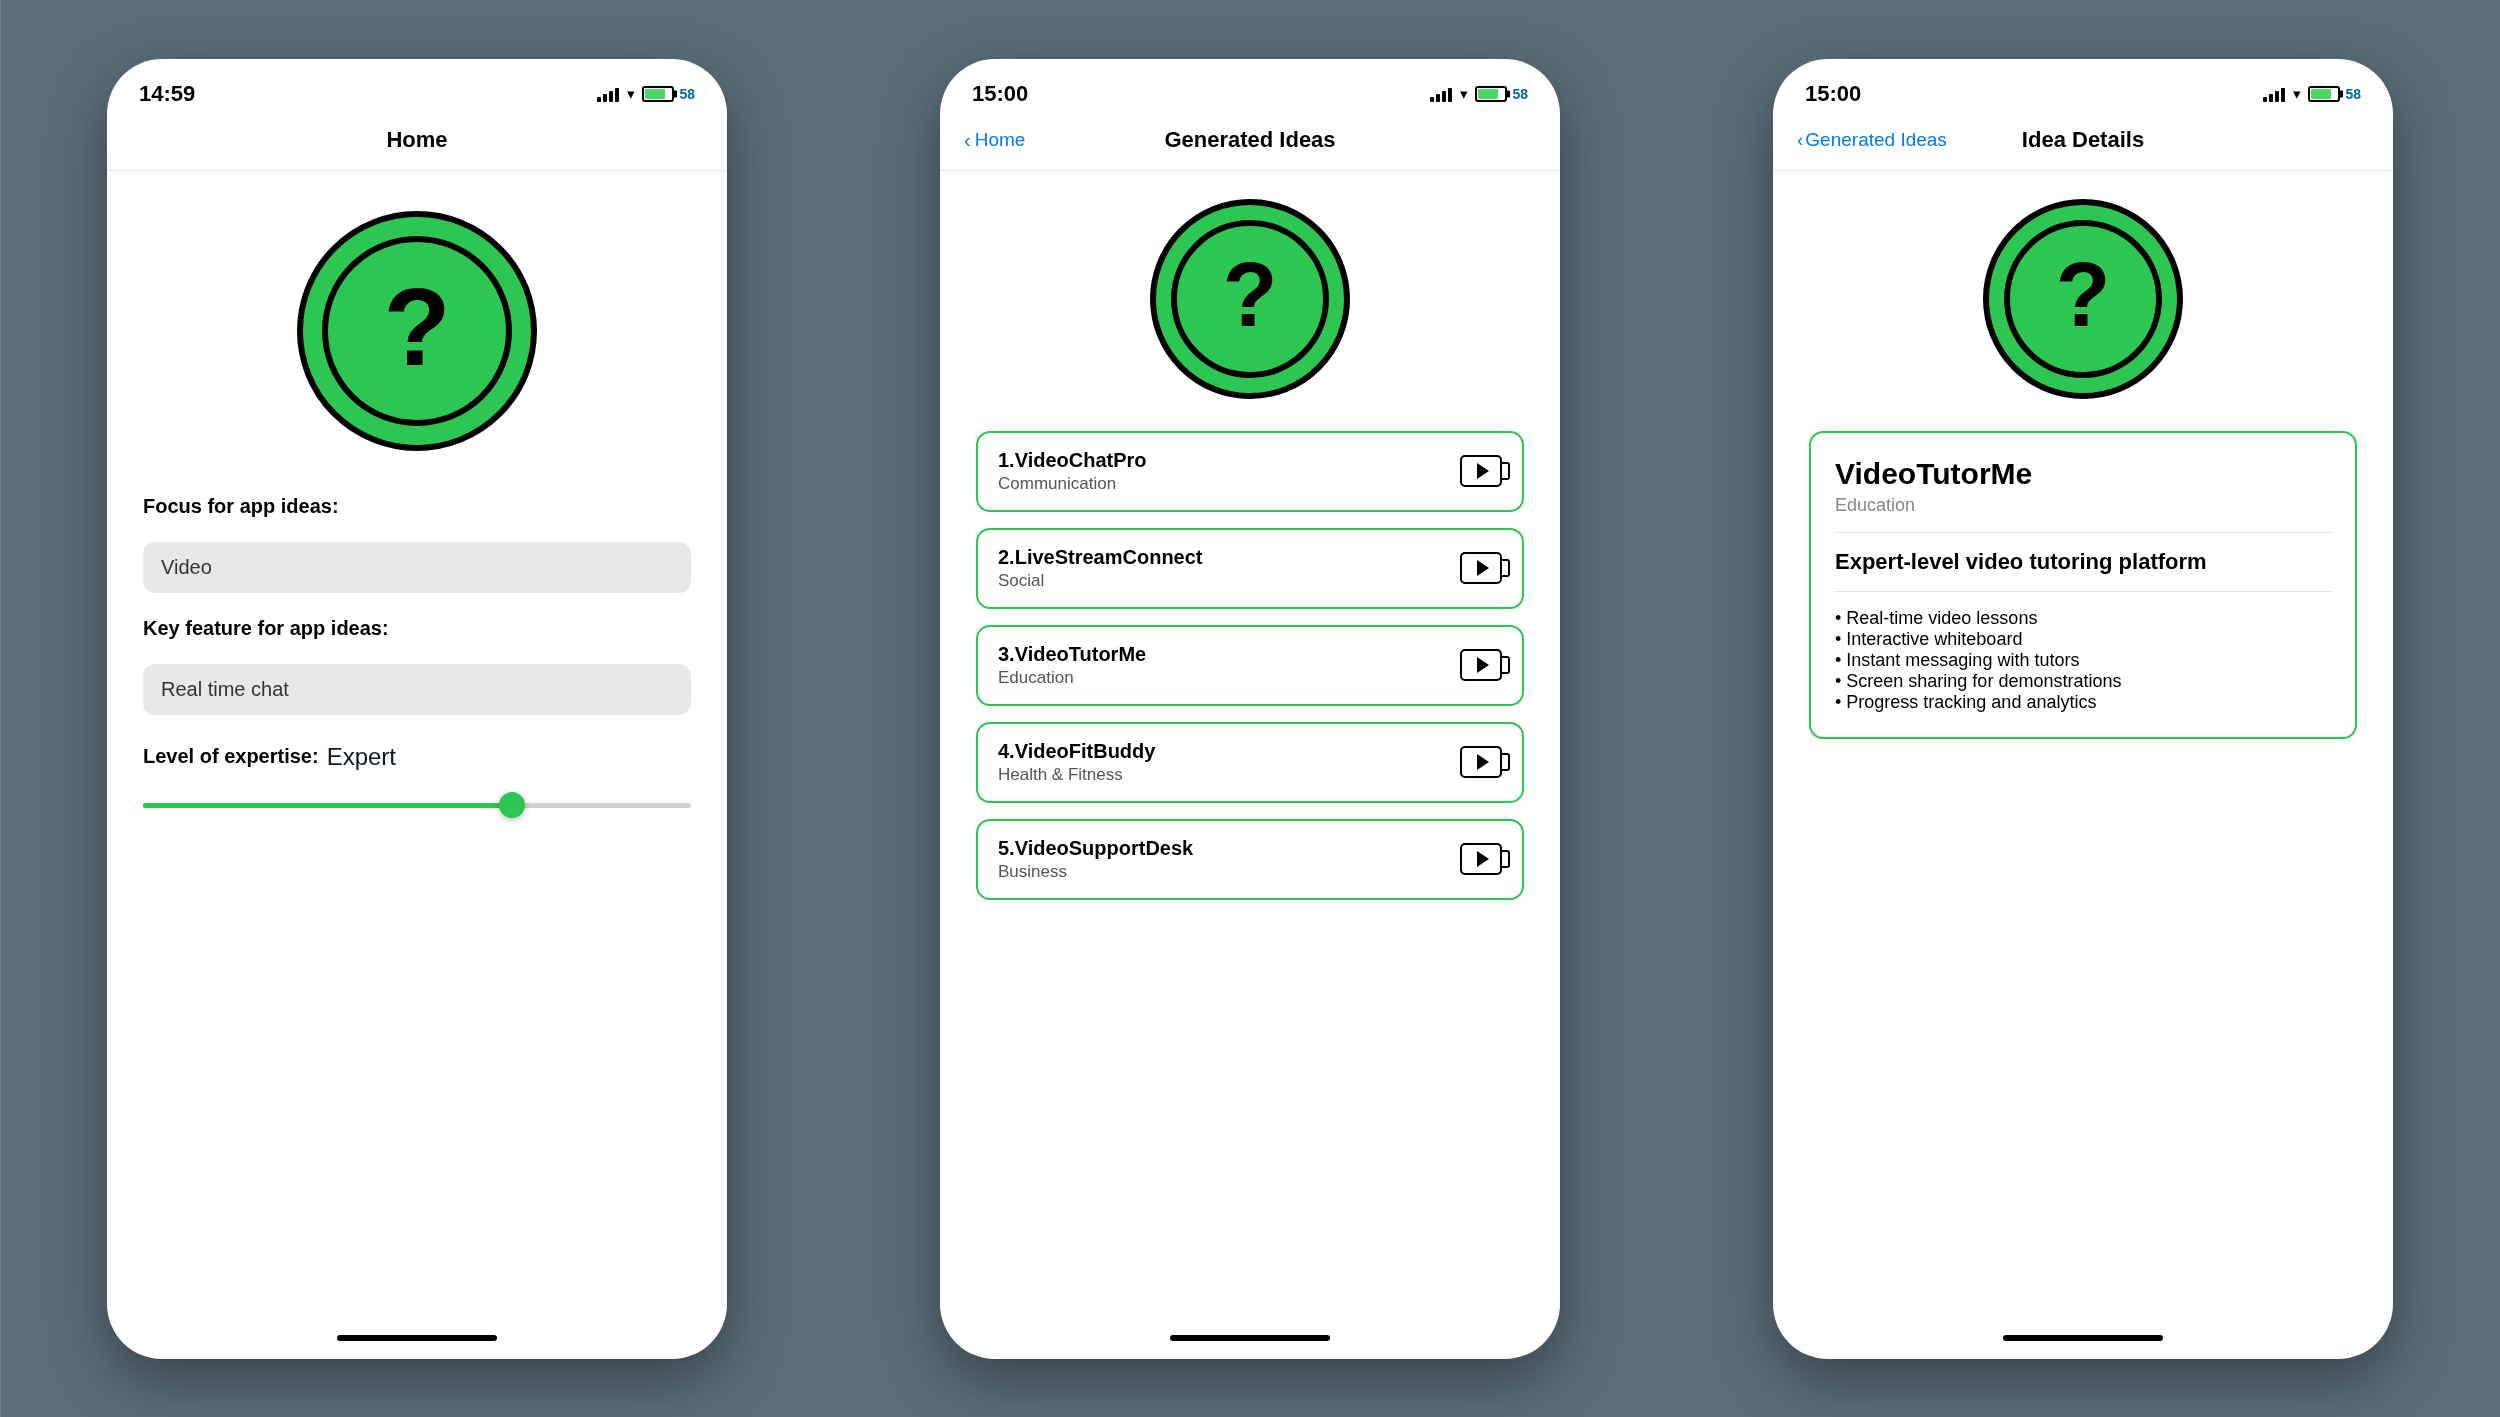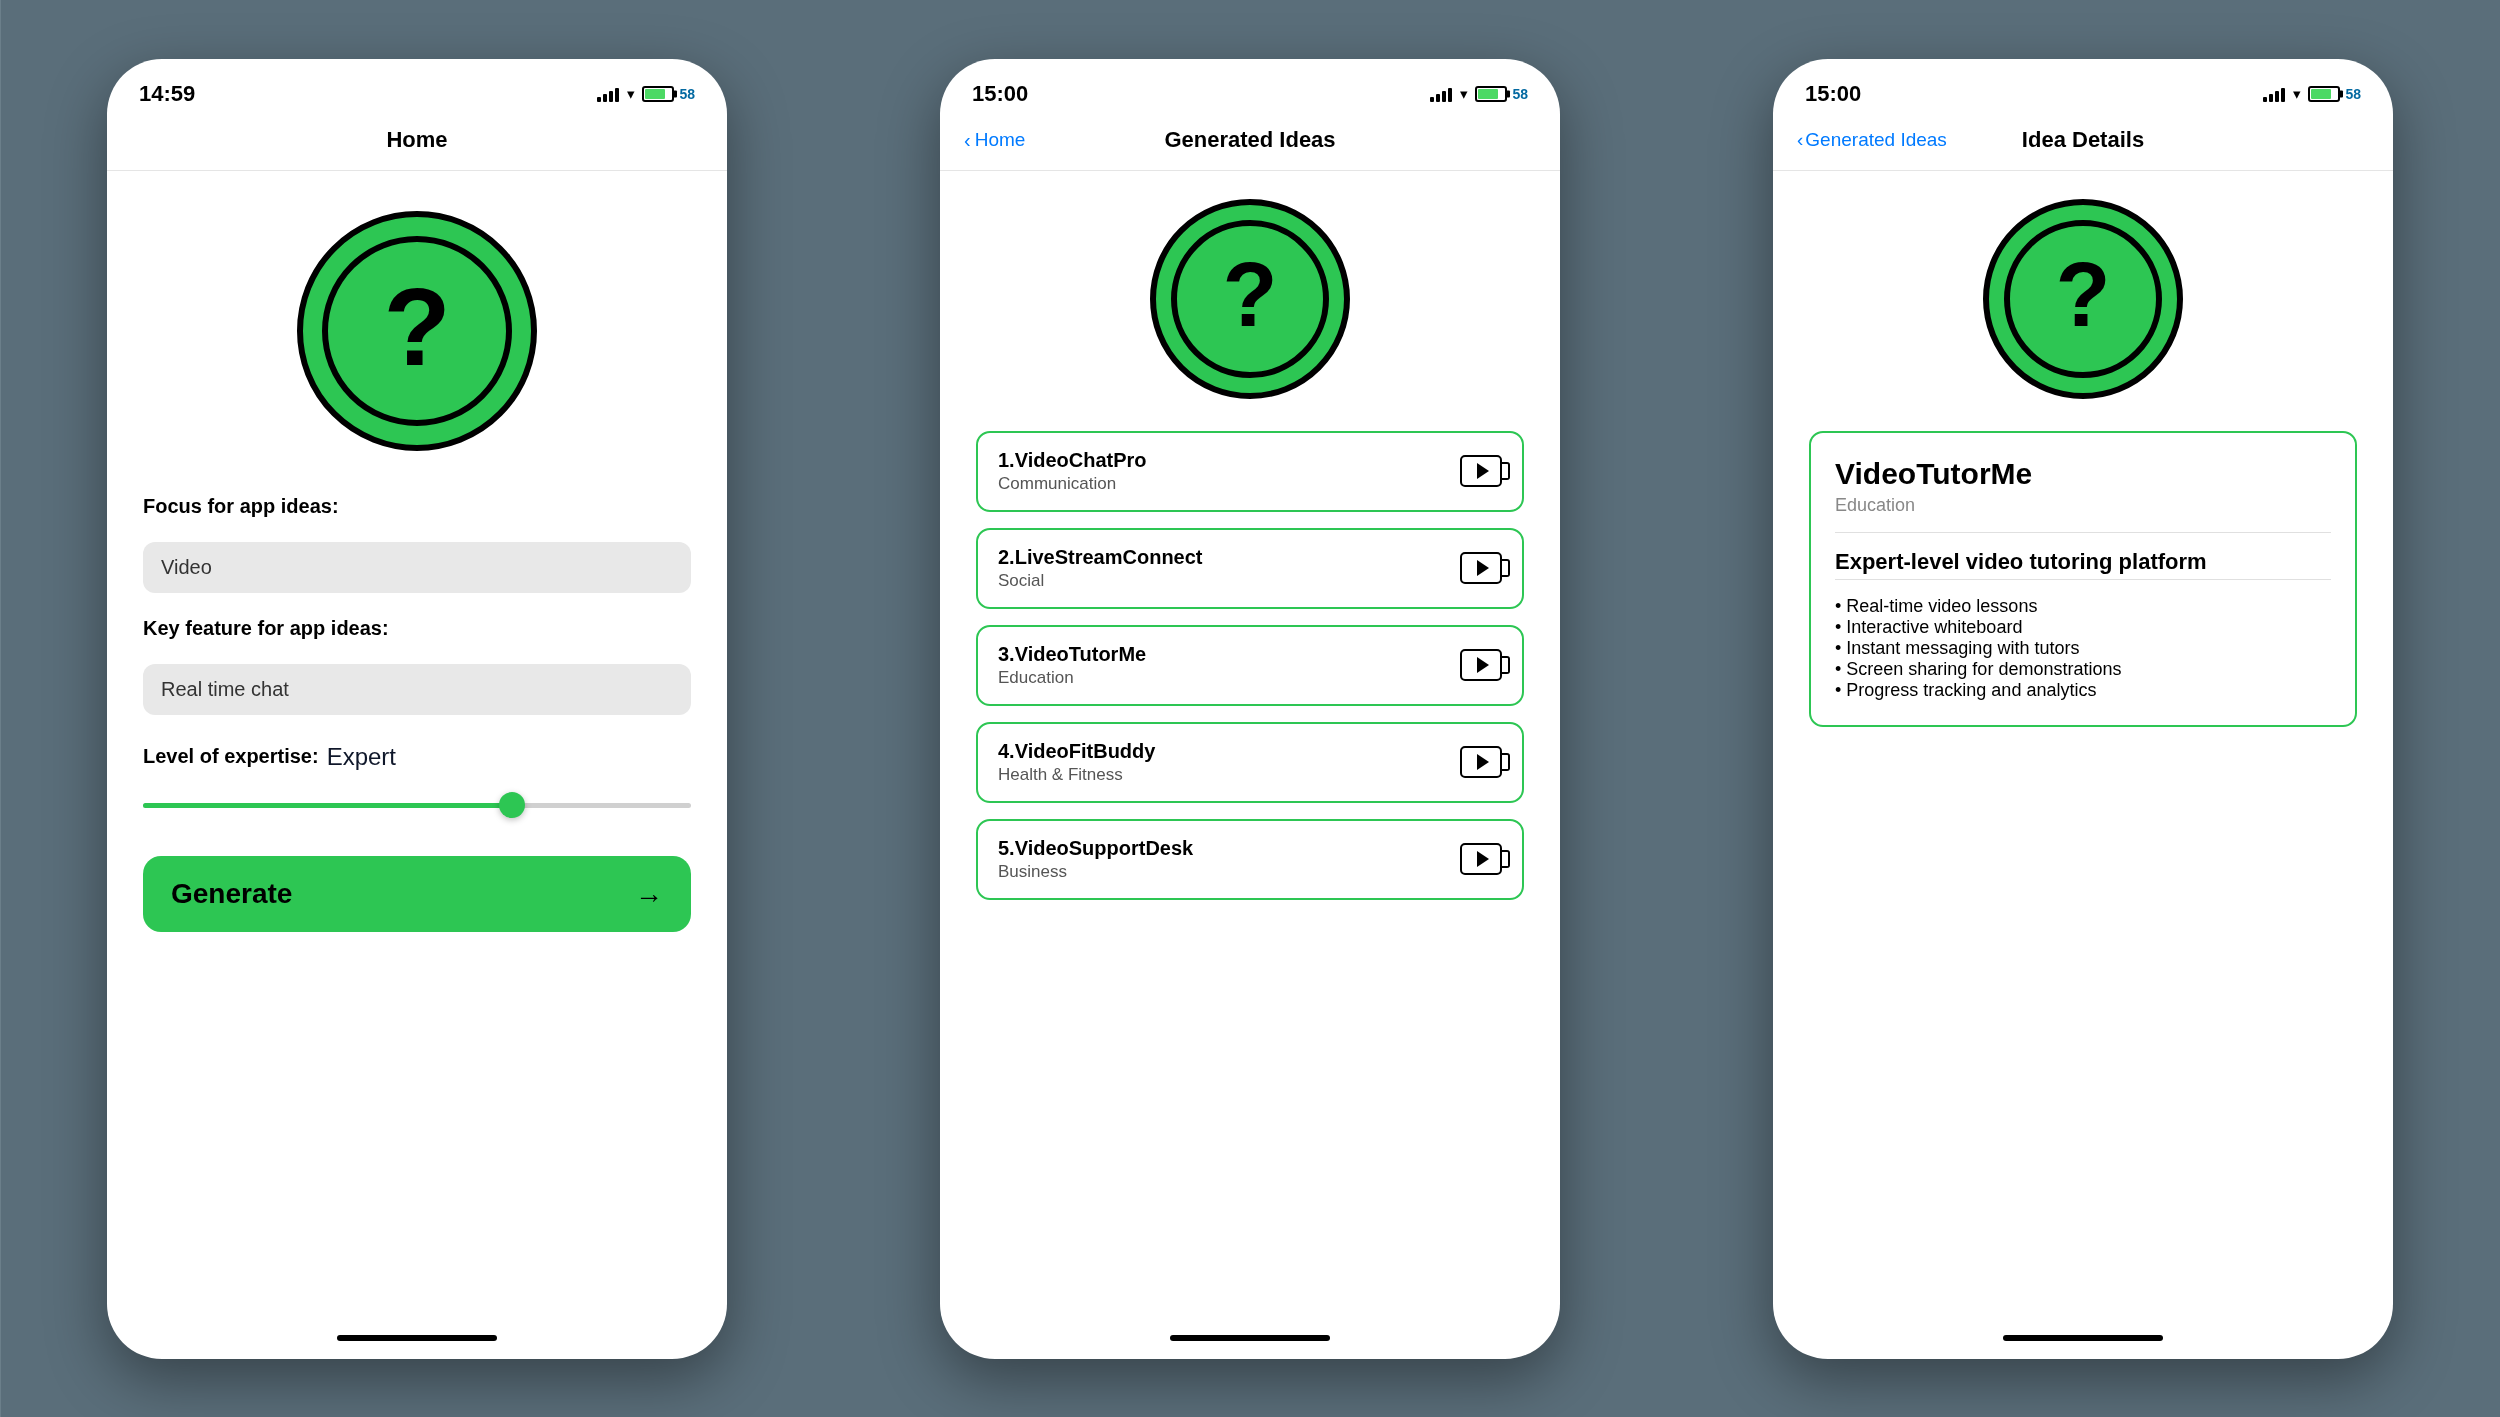--- a/index.html
+++ b/index.html
@@ -404,7 +404,7 @@
       font-weight: 600;
       color: #000;
       margin-bottom: 16px;
-      padding-bottom: 4px;
+      padding-bottom: 16px;
       border-bottom: 1px solid #e0e0e0;
     }
 

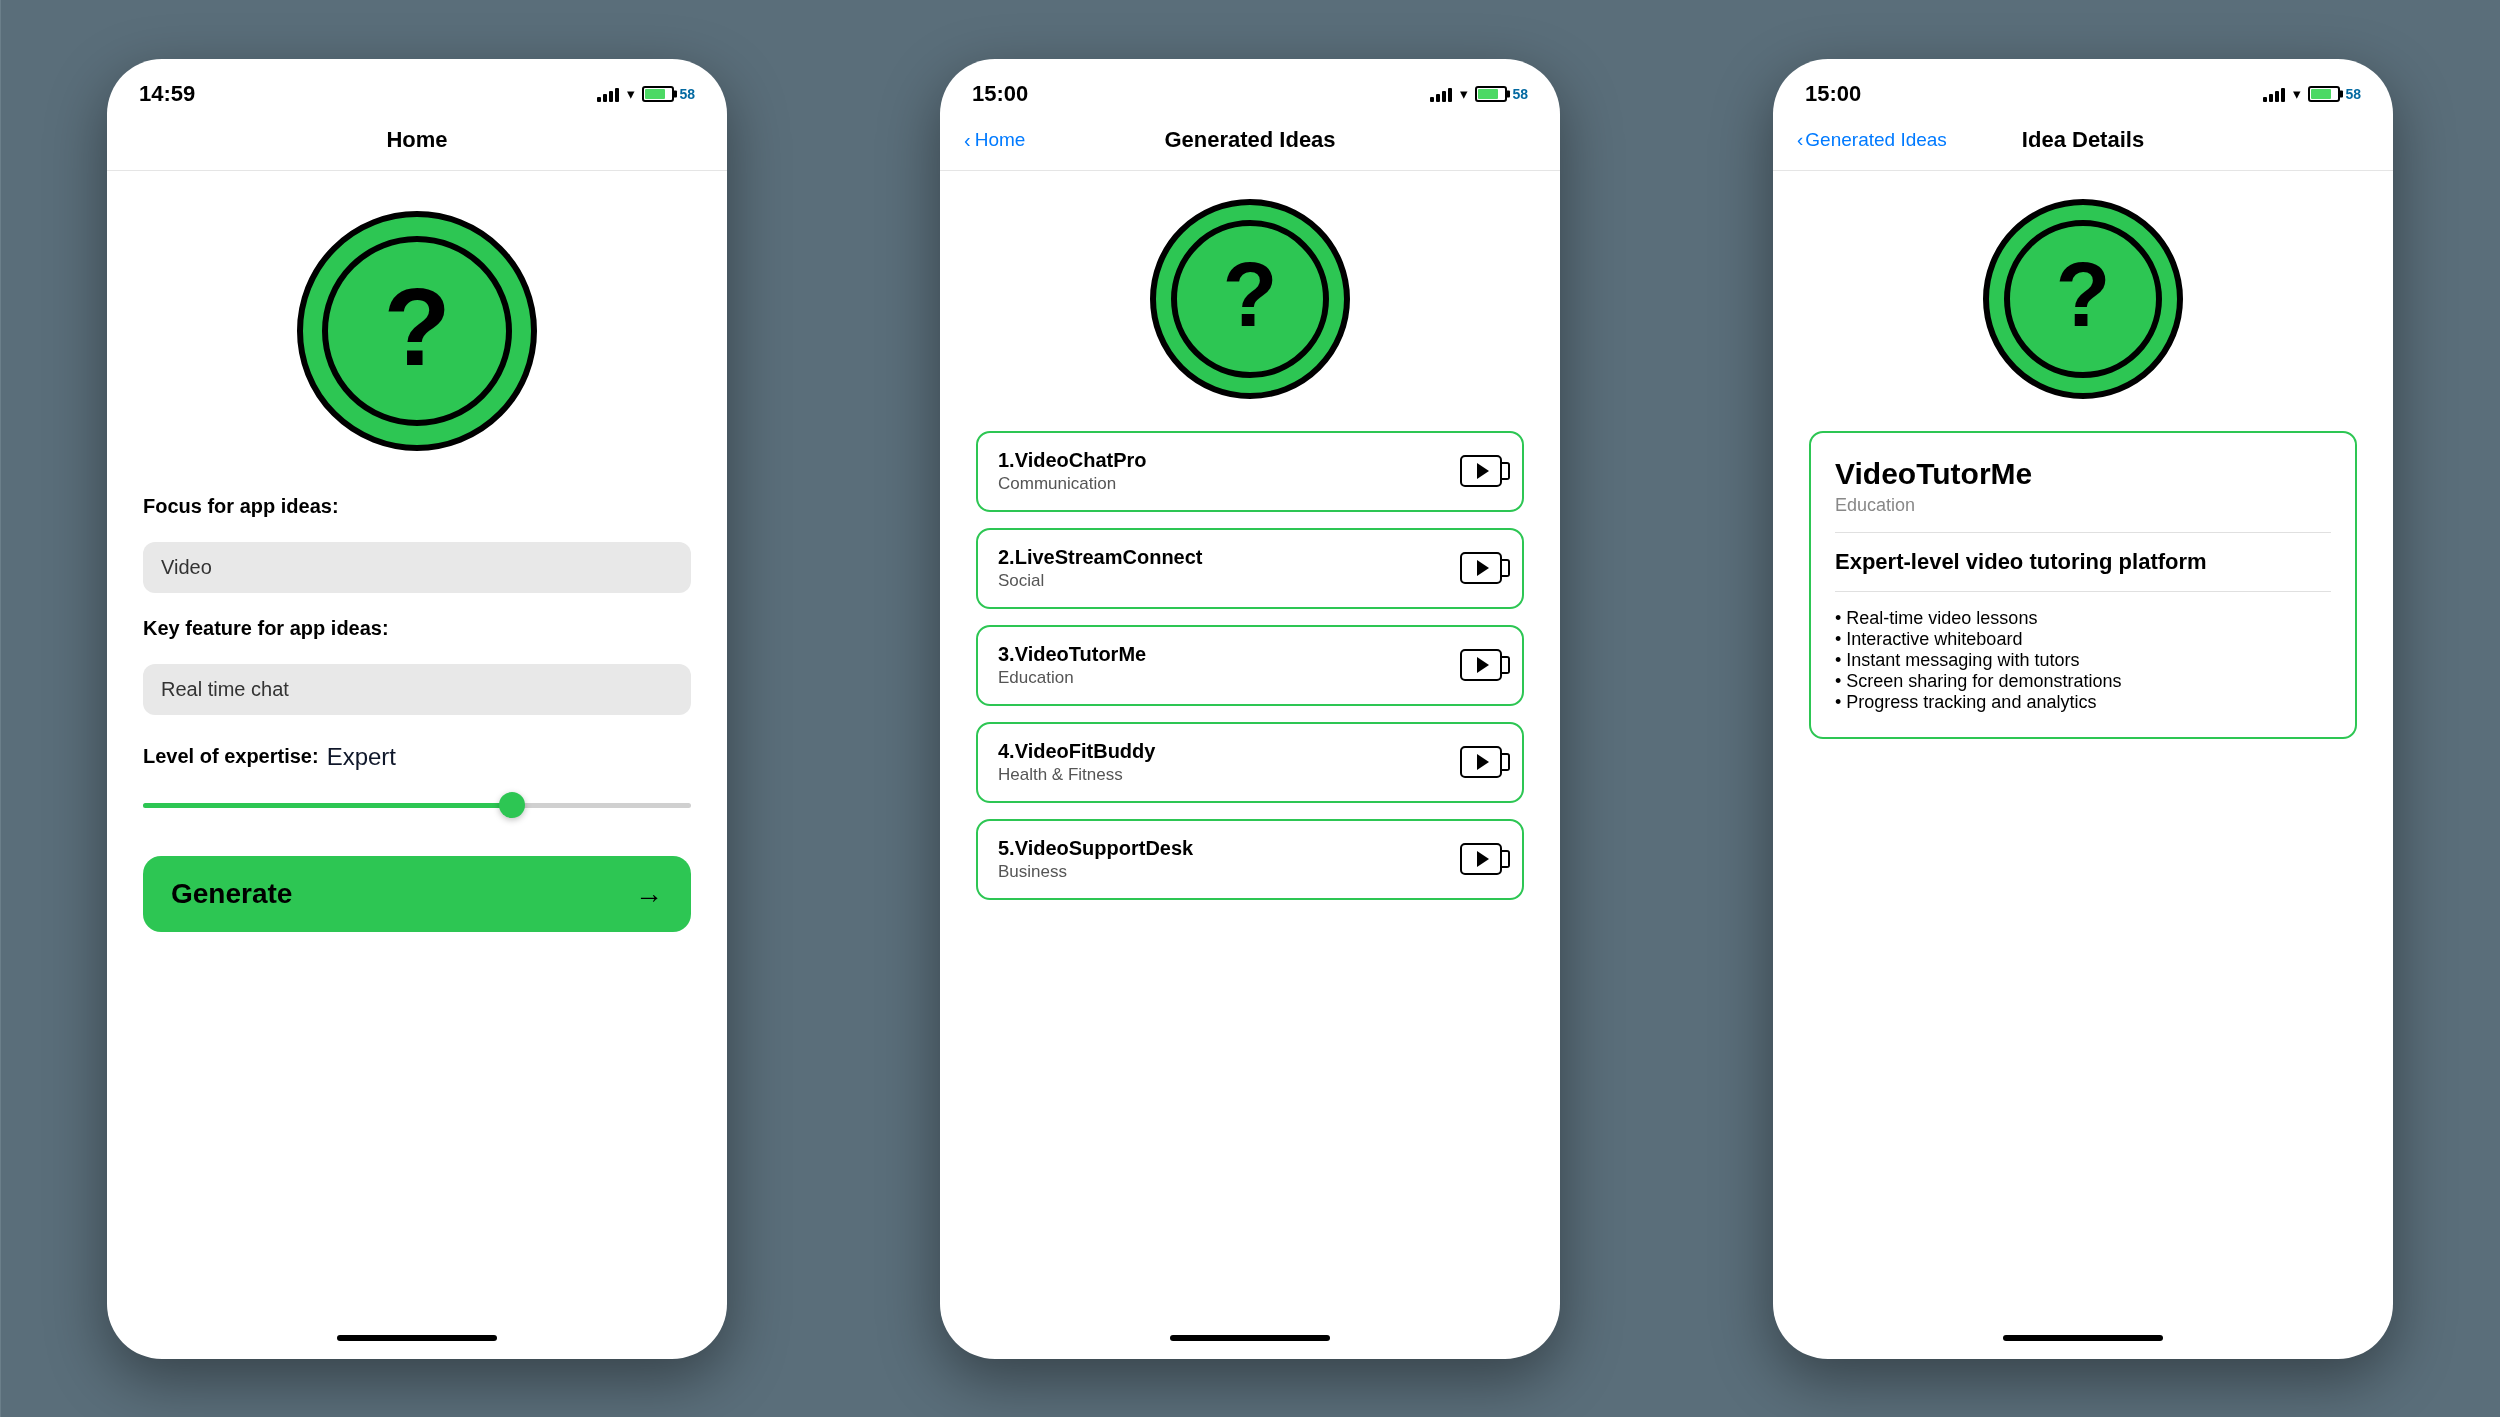--- a/index.html
+++ b/index.html
@@ -527,10 +527,6 @@
             </div>
           </div>
 
-          <button class="generate-btn">
-            <span class="generate-label">Generate</span>
-            <span class="generate-arrow">→</span>
-          </button>
         </div>
       </div>
 

